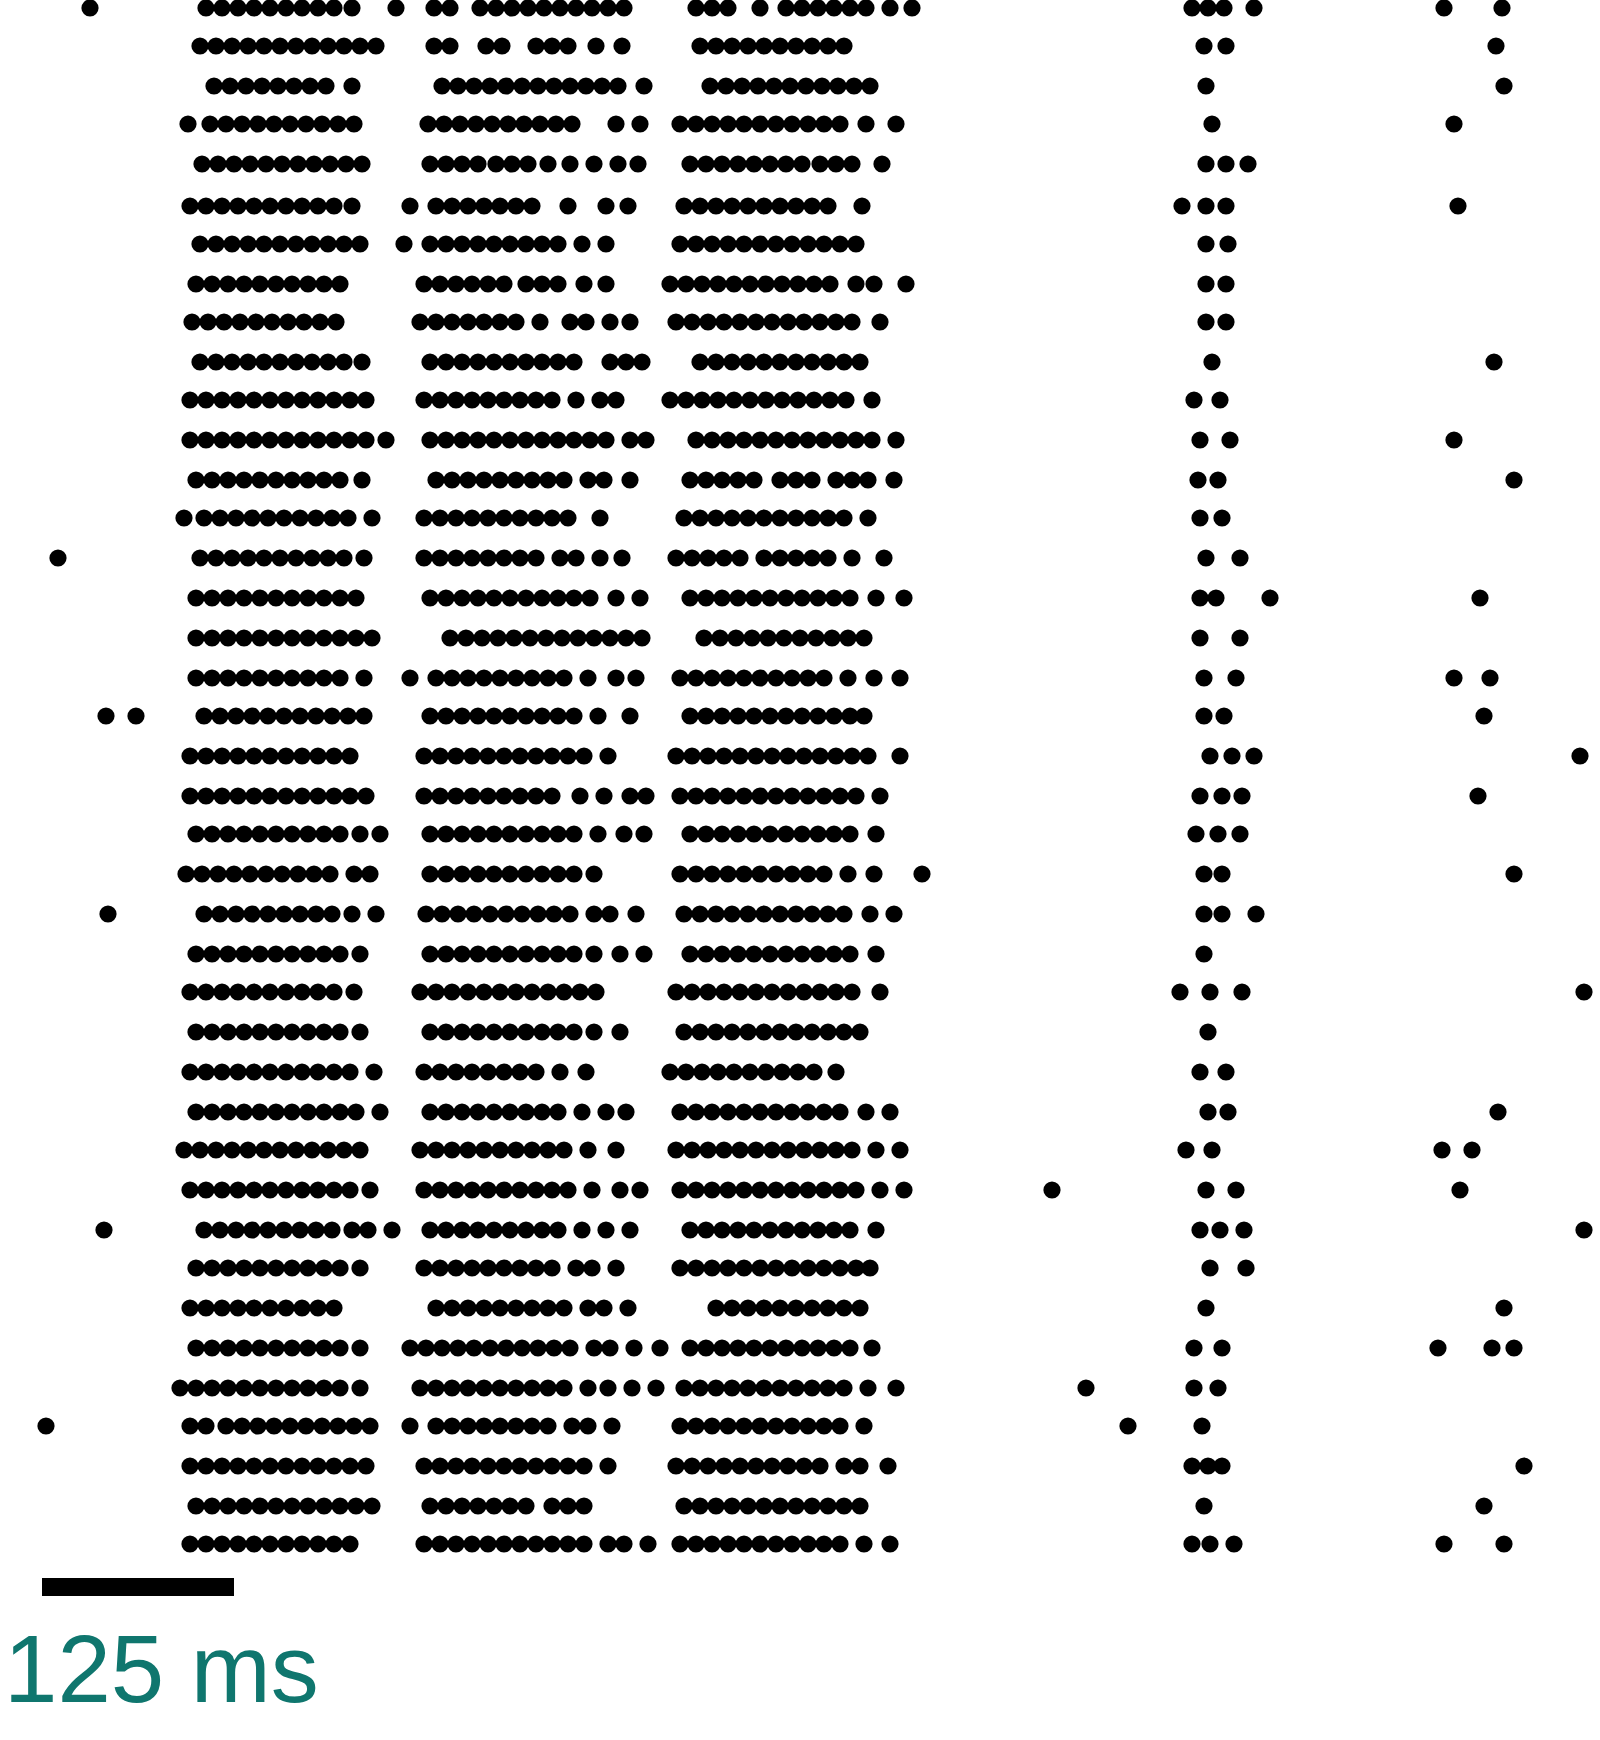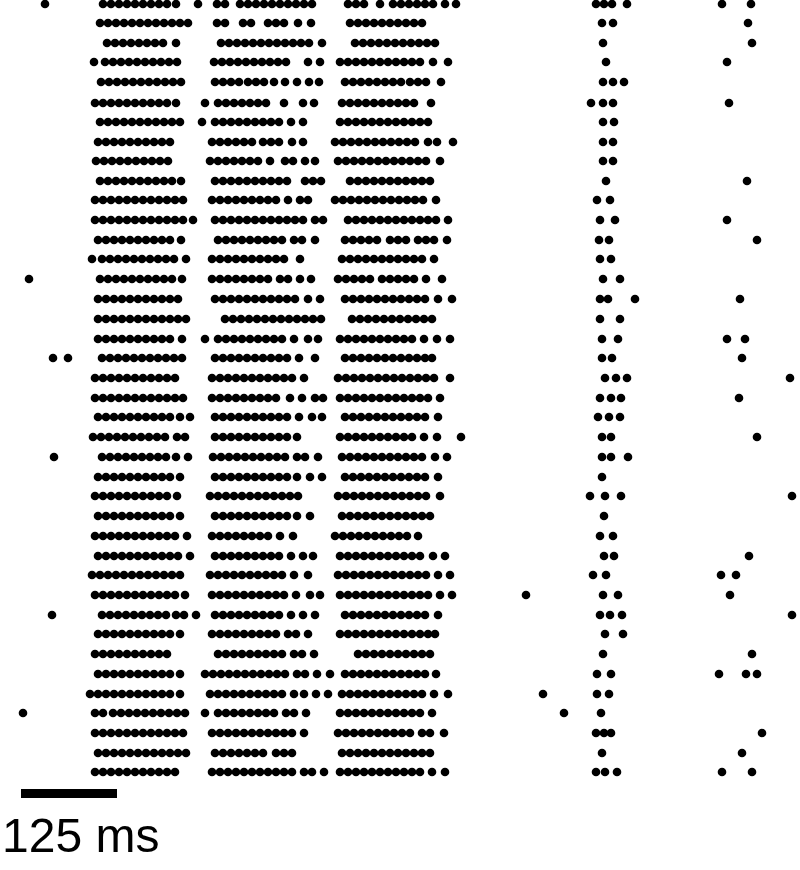--- a/index.html
+++ b/index.html
@@ -32,7 +32,7 @@
     top: 812px;
     font-size: 48px;
     line-height: 1.0;
-    color: #000000;
+    color: #0f766e;
     letter-spacing: 0px;
   }
 </style>

